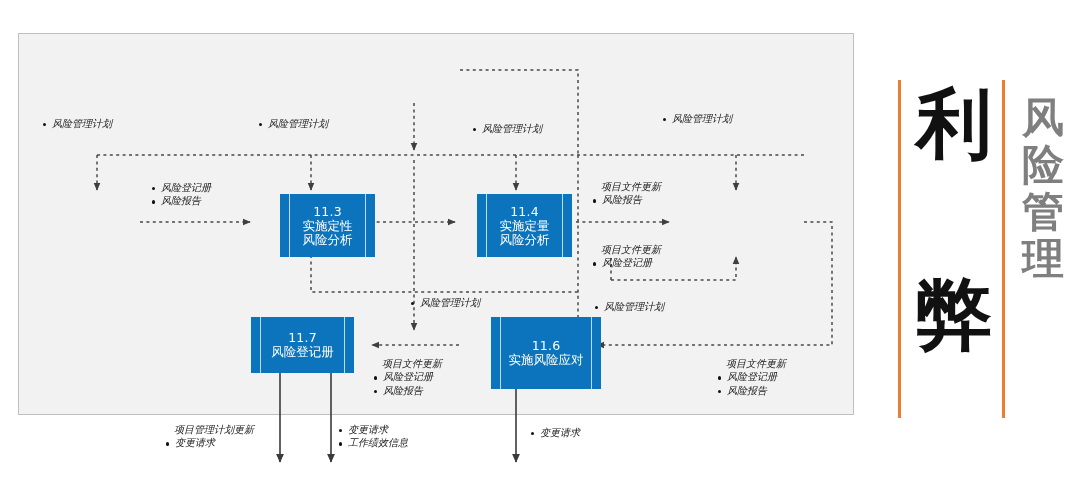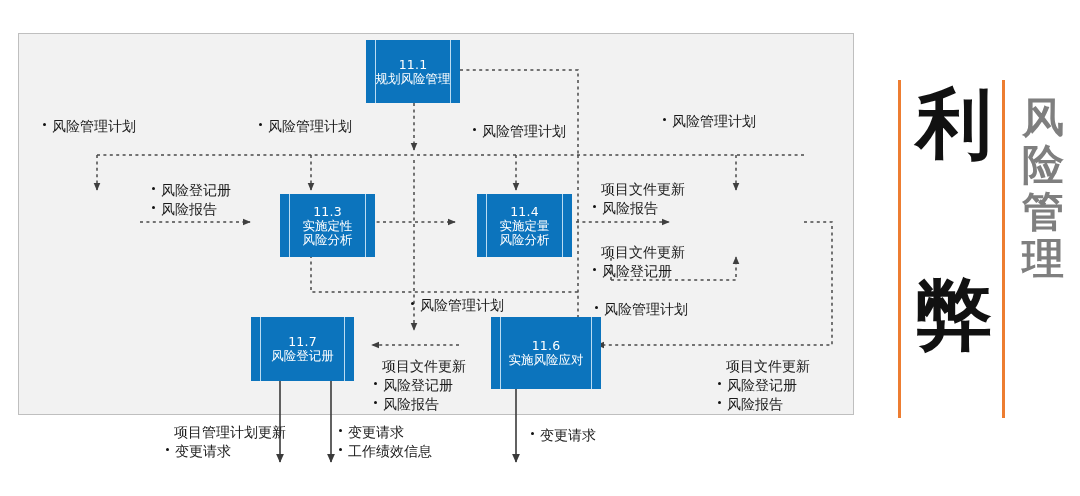--- a/index.html
+++ b/index.html
@@ -142,12 +142,6 @@
     </g>
   </svg>
 
-  <div class="pbox" style="left:366px;top:40px;width:94px;height:63px;">
-    <span class="inner-l"></span>
-    <span class="inner-r"></span>
-    <span class="num">11.1</span>
-    <span class="nm">规划风险管理</span>
-  </div>
 
 
   <div class="pbox" style="left:256px;top:194px;width:95px;height:63px;margin-left:24px;">

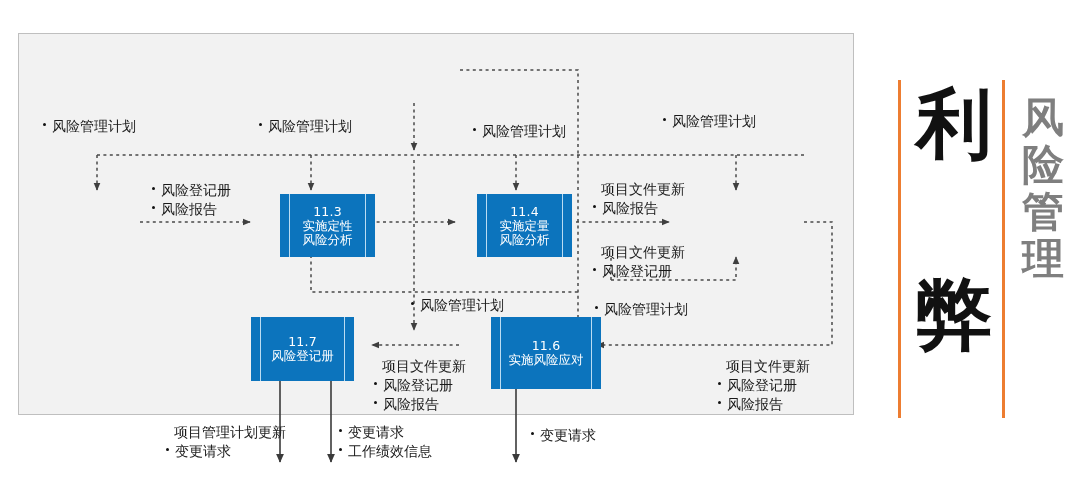--- a/index.html
+++ b/index.html
@@ -48,11 +48,12 @@
   
   .note{
     position:absolute;
-    font-size:14px;
+    font-size:10px;
     color:#1a1a1a;
     line-height:1.34;
     white-space:nowrap;
     z-index:5;
+    font-style:italic;
   }
   .note .hdr{display:block;padding-left:8px;}
   .note .li{display:block;position:relative;padding-left:9px;}

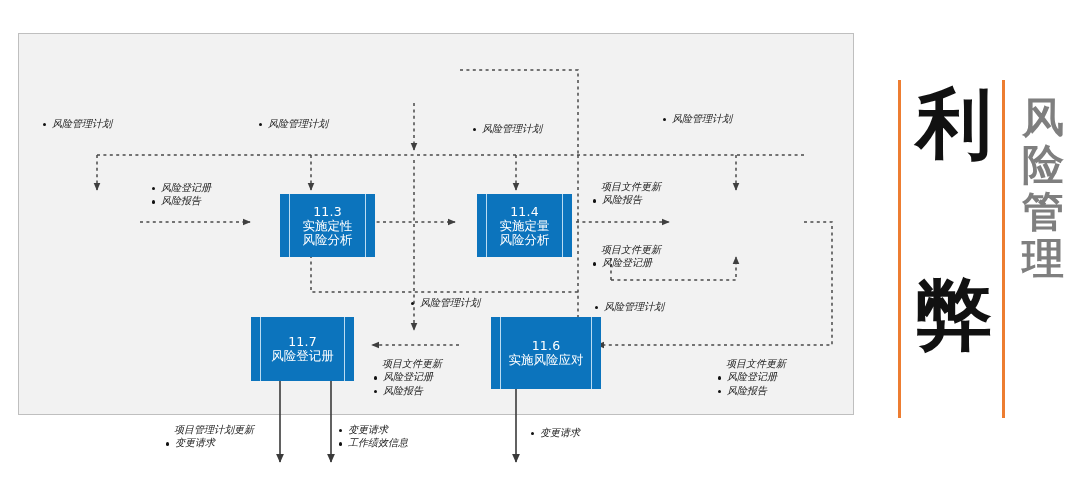--- a/index.html
+++ b/index.html
@@ -169,7 +169,7 @@
     <span class="nm">实施风险应对</span>
   </div>
 
-  <div class="pbox" style="left:251px;top:317px;width:103px;height:64px;text-align:center;">
+  <div class="pbox" style="left:251px;top:317px;width:103px;height:56px;text-align:center;">
     <span class="inner-l"></span>
     <span class="inner-r"></span>
     <span class="num">11.7</span>

